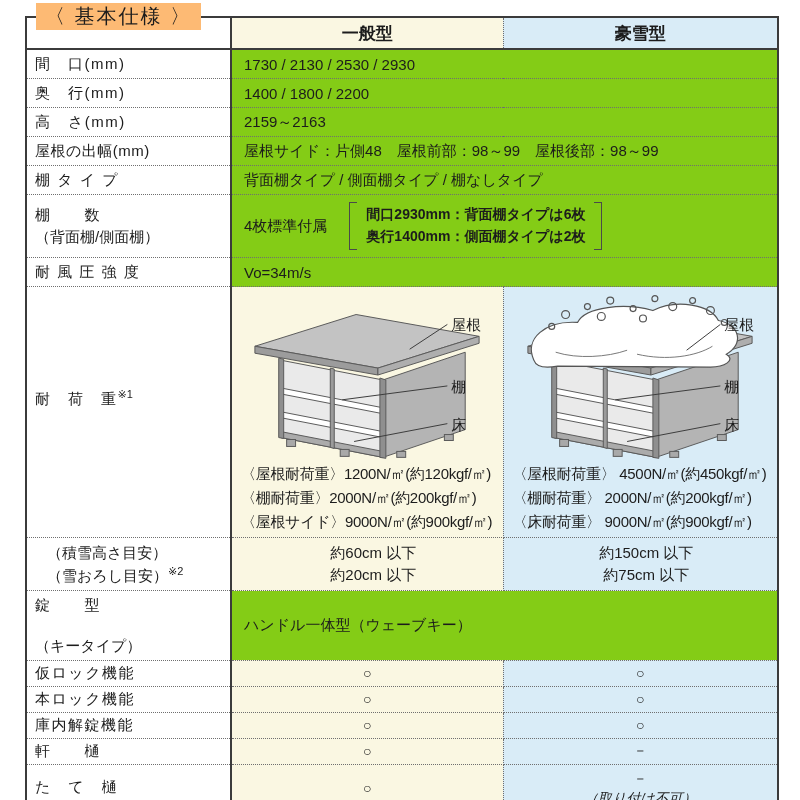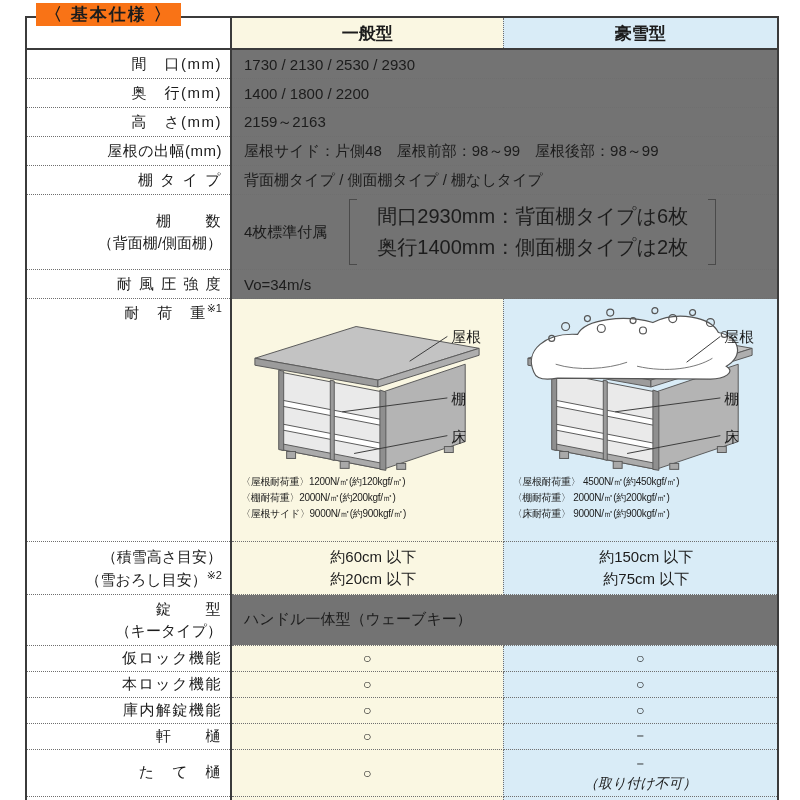--- a/index.html
+++ b/index.html
@@ -5,7 +5,7 @@
   html,body{margin:0;padding:0;background:#fff;}
   body{width:800px;height:800px;font-family:"Liberation Sans","DejaVu Sans",sans-serif;color:#1c1c1c;overflow:hidden;}
   .wrap{position:relative;padding:16px 0 0 25px;}
-  .page-title{position:absolute;top:3px;left:36px;background:#f97316;padding:0 9px;font-size:17px;font-weight:bold;letter-spacing:2px;z-index:2;}
+  .page-title{position:absolute;top:3px;left:36px;background:#fdba74;padding:0 9px;font-size:20px;font-weight:normal;letter-spacing:2px;z-index:2;}
   table.spec{border-collapse:collapse;width:752px;table-layout:fixed;border:2px solid #3b3b3b;}
   col.c-label{width:205px;}
   col.c-gen{width:272px;}

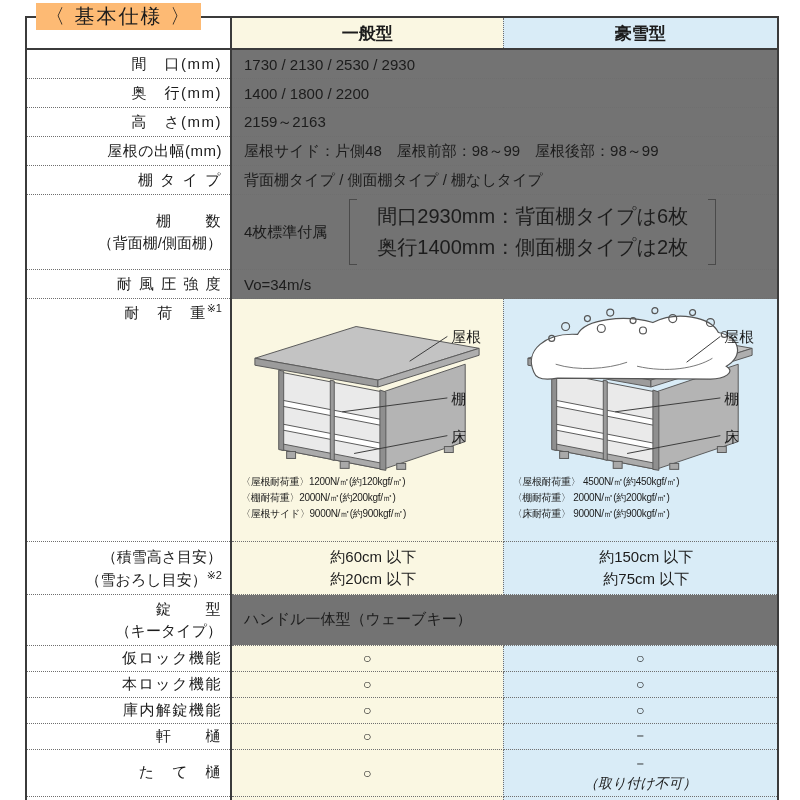--- a/index.html
+++ b/index.html
@@ -13,7 +13,7 @@
   td{font-size:15px;padding:3px 8px;vertical-align:middle;}
   tr.dot>td{border-bottom:1px dotted #6f6f6f;}
   tr.head>td{border-bottom:2px solid #3b3b3b;height:24px;font-size:17px;font-weight:bold;text-align:center;}
-  td.lbl{border-right:2px solid #3b3b3b;text-align:right;letter-spacing:1.5px;background:#fff;}
+  td.lbl{border-right:2px solid #3b3b3b;text-align:left;letter-spacing:1.5px;background:#fff;}
   td.gen{background:#FAF7E2;margin-top:32px;}
   td.heavy{background:#D9ECF7;margin-left:16px;}
   td.divr{border-right:1.5px dotted #6f6f6f;}

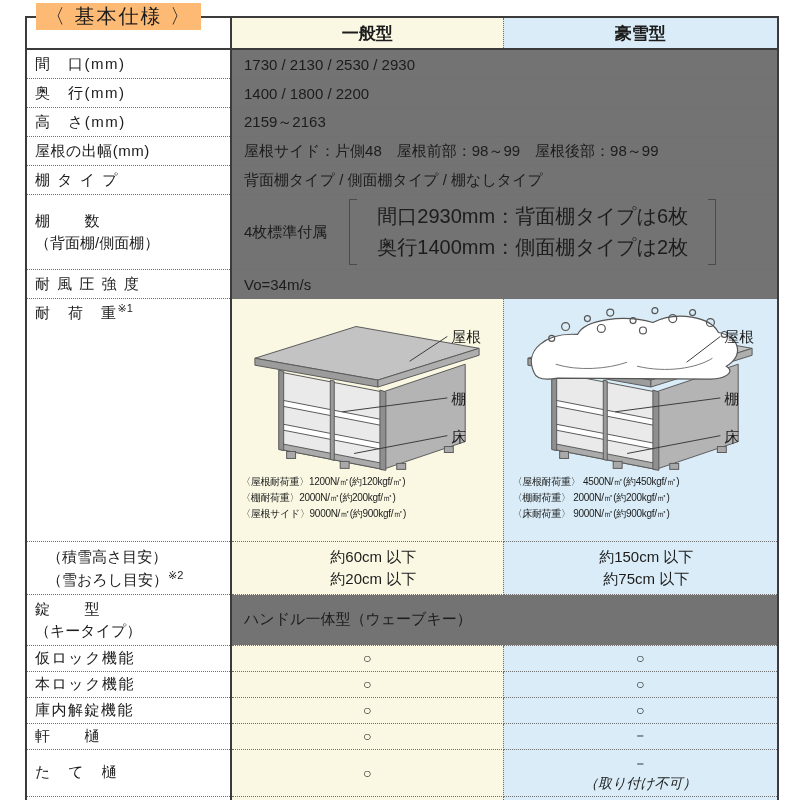--- a/index.html
+++ b/index.html
@@ -17,7 +17,7 @@
   td.gen{background:#FAF7E2;margin-top:32px;}
   td.heavy{background:#D9ECF7;margin-left:16px;}
   td.divr{border-right:1.5px dotted #6f6f6f;}
-  td.span-val{text-align:left;padding-left:12px;background:#737373;}
+  td.span-val{text-align:left;padding-left:12px;background:#84cc16;}
   .r-std>td{height:22px;}
   .r-shelfcount>td{height:56px;}
   .r-load>td{height:236px;vertical-align:top;}

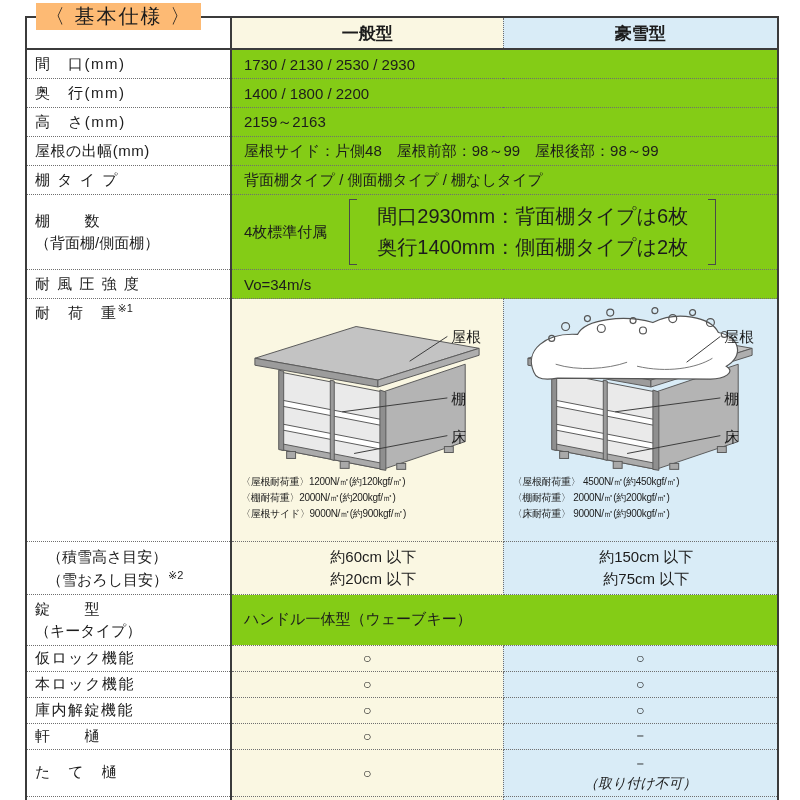--- a/index.html
+++ b/index.html
@@ -29,7 +29,7 @@
   .note{font-size:11px;vertical-align:super;letter-spacing:0;}
   .two-line{line-height:1.45;}
   .shelf-flex{display:flex;align-items:center;gap:22px;}
-  .bracket{position:relative;padding:3px 28px;line-height:1.55;font-size:20px;}
+  .bracket{position:relative;padding:3px 17px;line-height:1.55;font-size:14px;font-weight:bold;}
   .bracket::before{content:"";position:absolute;left:0;top:1px;bottom:1px;width:7px;border:1.5px solid #4a4a4a;border-right:none;}
   .bracket::after{content:"";position:absolute;right:0;top:1px;bottom:1px;width:7px;border:1.5px solid #4a4a4a;border-left:none;}
   .load-cell{display:flex;flex-direction:column;align-items:center;padding-top:4px;}

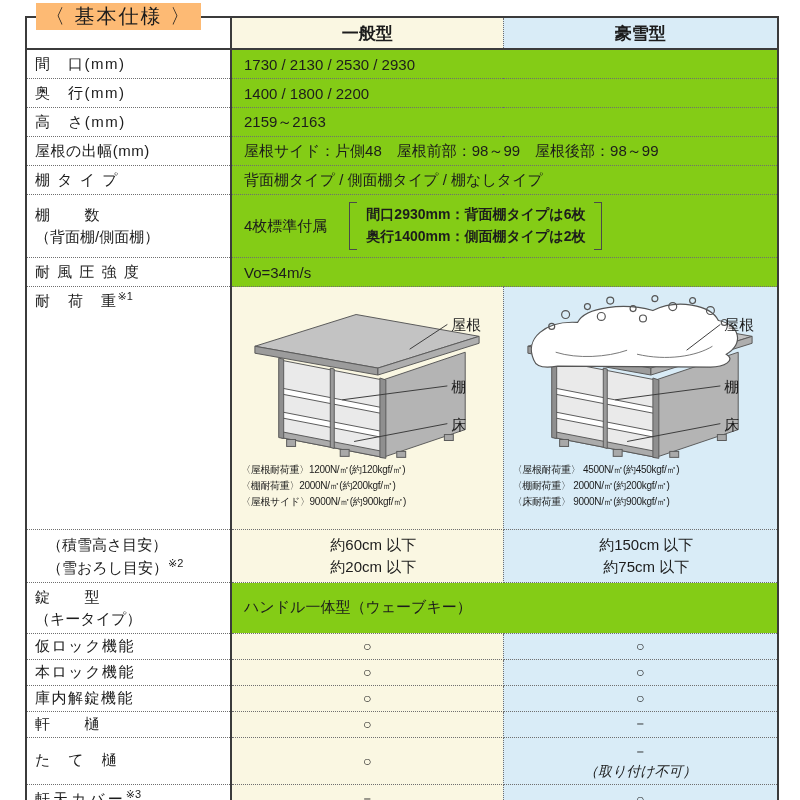--- a/index.html
+++ b/index.html
@@ -105,7 +105,7 @@
 
     <tr class="dot r-load">
       <td class="lbl">
-        <div style="">
+        <div style="margin-top:98px;">
           <span>耐　荷　重</span><span class="note">※1</span>
         </div>
       </td>

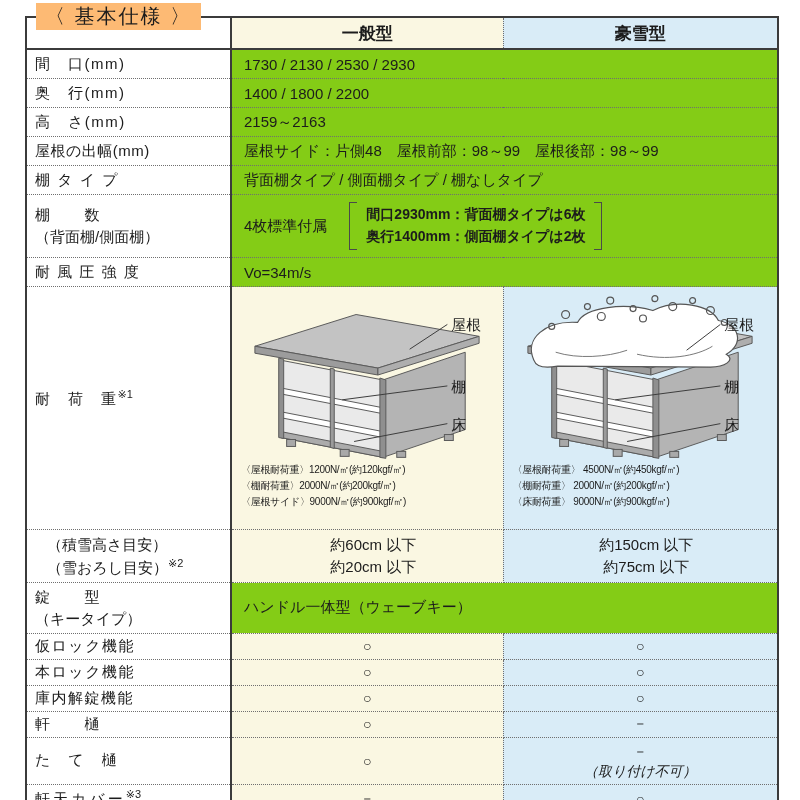--- a/index.html
+++ b/index.html
@@ -33,7 +33,7 @@
   .bracket::before{content:"";position:absolute;left:0;top:1px;bottom:1px;width:7px;border:1.5px solid #4a4a4a;border-right:none;}
   .bracket::after{content:"";position:absolute;right:0;top:1px;bottom:1px;width:7px;border:1.5px solid #4a4a4a;border-left:none;}
   .load-cell{display:flex;flex-direction:column;align-items:center;padding-top:4px;}
-  .load-lines{width:100%;font-size:10px;letter-spacing:-0.3px;line-height:1.6;white-space:nowrap;padding-left:2px;}
+  .load-lines{width:100%;font-size:15px;letter-spacing:-0.3px;line-height:1.6;white-space:nowrap;padding-left:2px;}
   .circle{font-size:14px;}
   svg text{font-family:"Liberation Sans","DejaVu Sans",sans-serif;}
 </style>

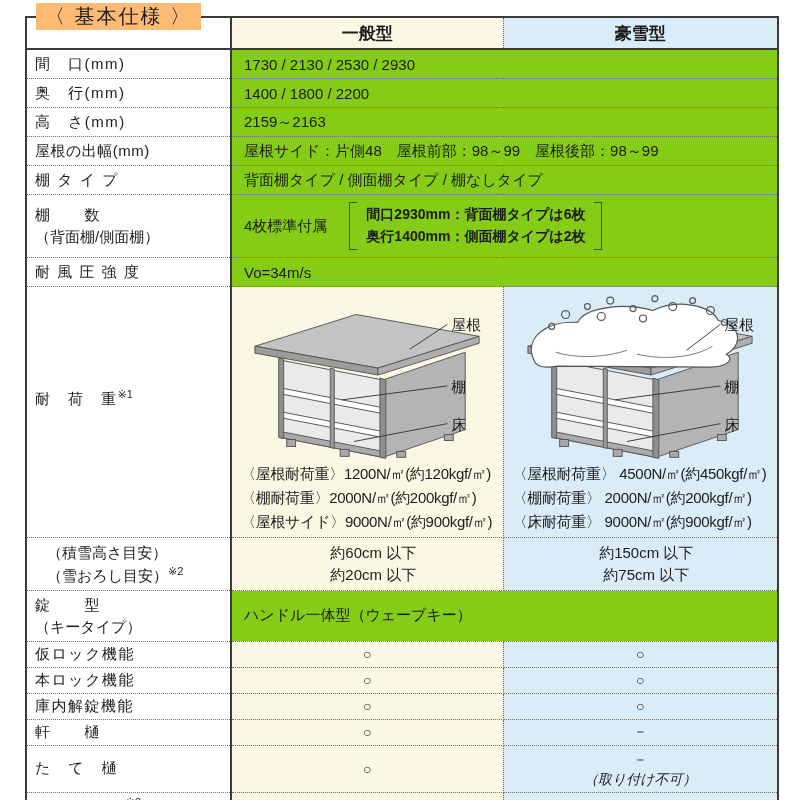--- a/index.html
+++ b/index.html
@@ -224,7 +224,7 @@
     <tr class="dot r-locktype">
       <td class="lbl two-line">
         <div>錠　　型</div>
-        <div style="letter-spacing:0;">（キータイプ）</div>
+        <div style="letter-spacing:0;margin-top:19px;">（キータイプ）</div>
       </td>
       <td class="span-val" colspan="2">ハンドル一体型（ウェーブキー）</td>
     </tr>

